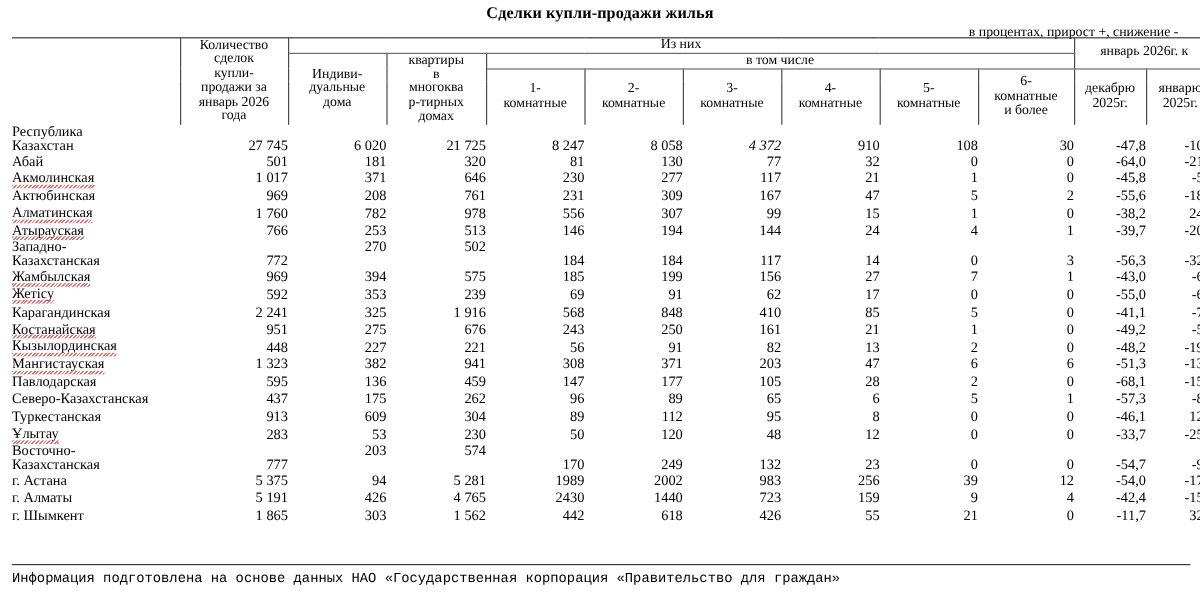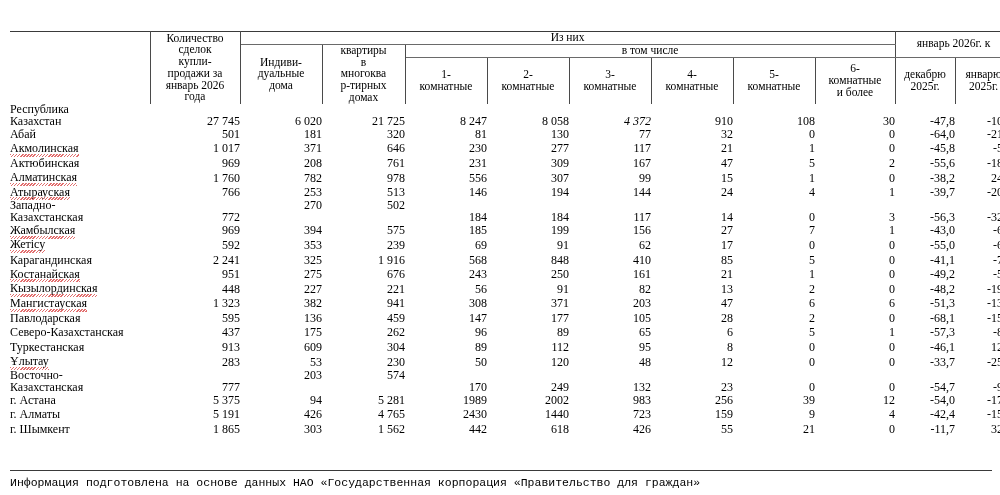--- a/index.html
+++ b/index.html
@@ -97,6 +97,7 @@
 
 <div class="page">
 
+  <div class="title">Сделки купли-продажи жилья</div>
 
   <table class="t">
     <colgroup>

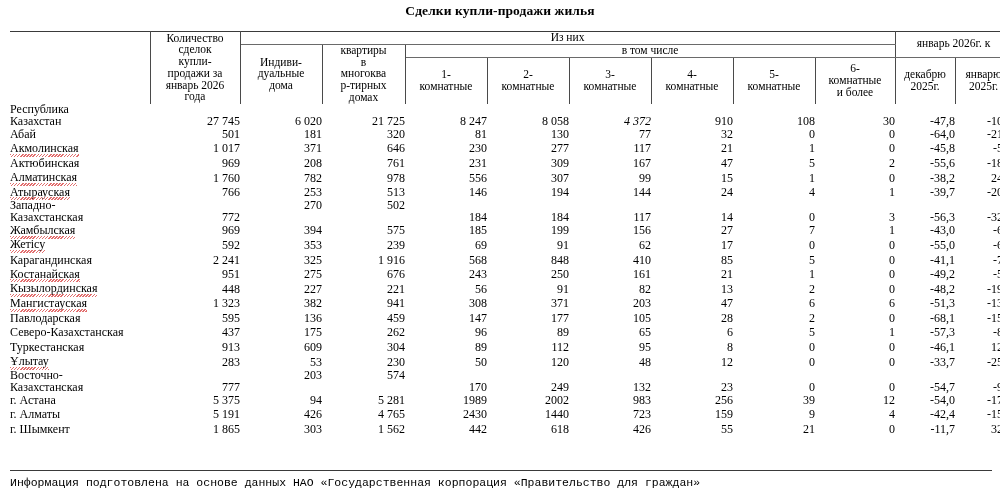--- a/index.html
+++ b/index.html
@@ -98,6 +98,7 @@
 <div class="page">
 
   <div class="title">Сделки купли-продажи жилья</div>
+  <div class="units">в процентах, прирост +, снижение -</div>
 
   <table class="t">
     <colgroup>

